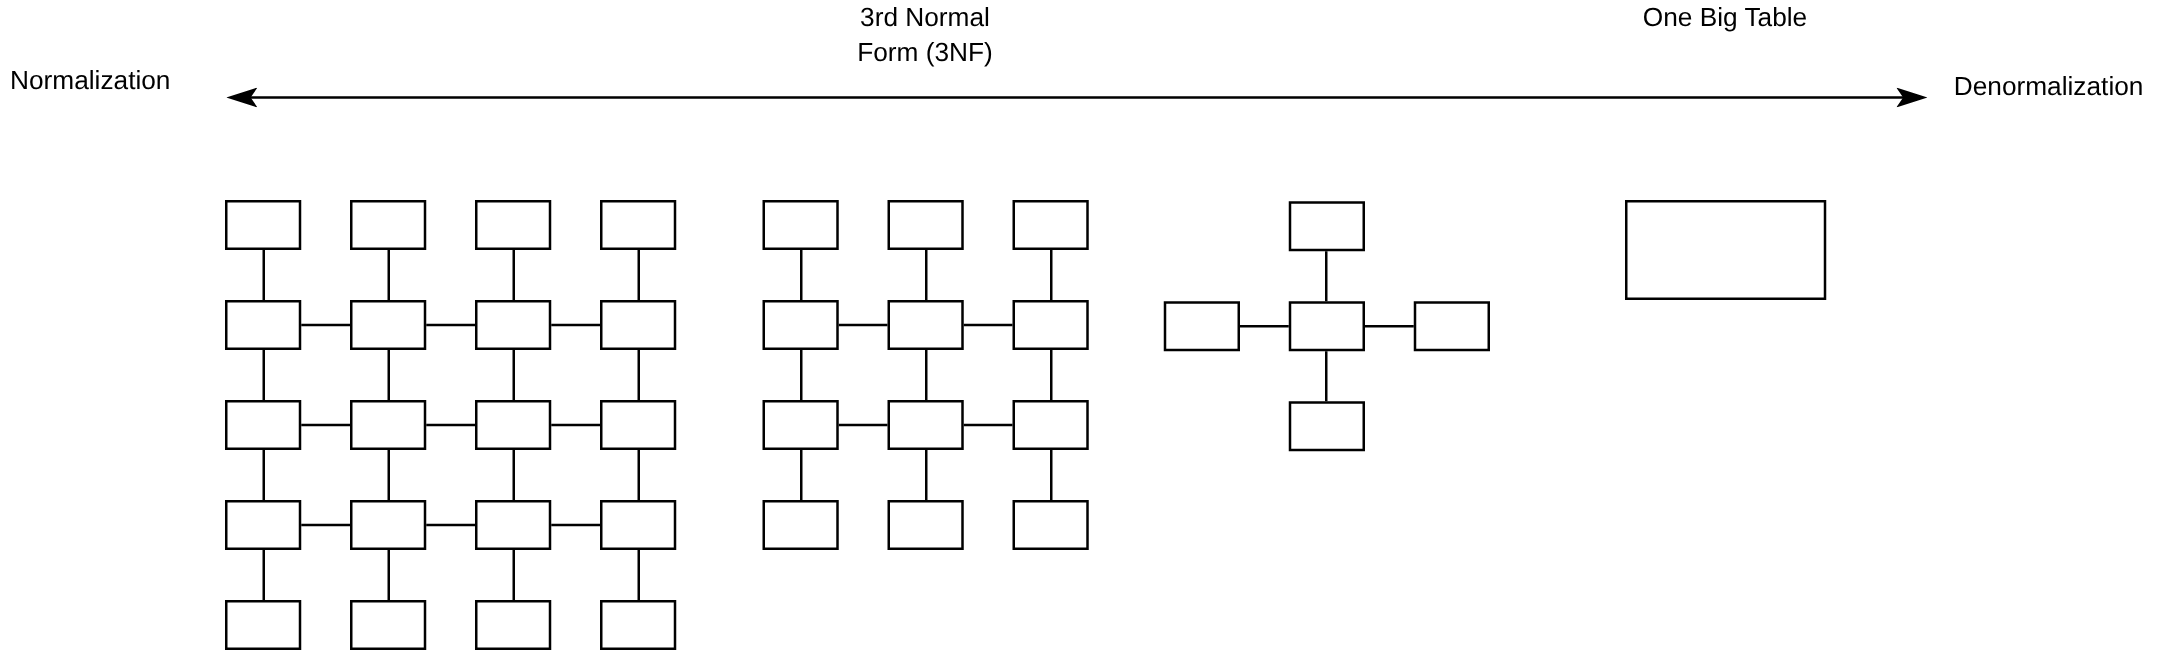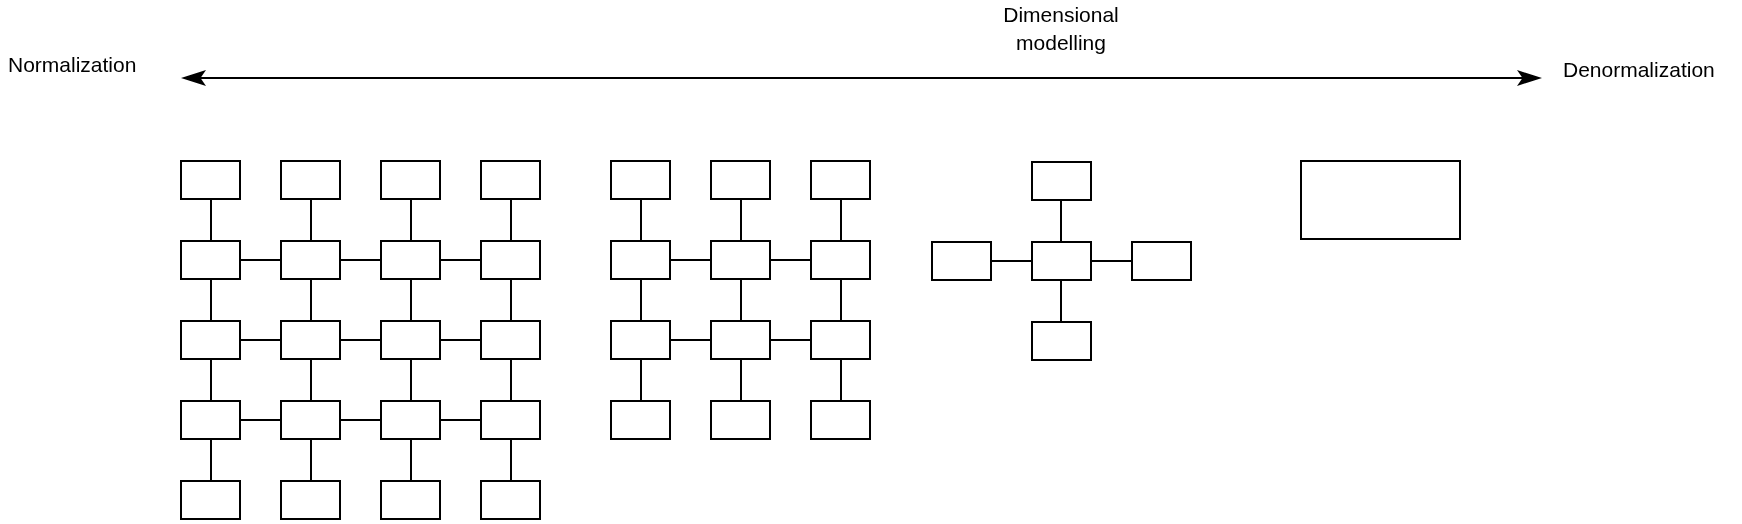--- a/index.html
+++ b/index.html
@@ -46,6 +46,10 @@
 
 <div class="canvas">
 
+  <div class="spectrum-label" style="left: 740px;">
+    <div>3rd Normal</div>
+    <div>Form (3NF)</div>
+  </div>
   <div class="spectrum-label" style="left: 1061px;">
     <div>Dimensional</div>
     <div>modelling</div>

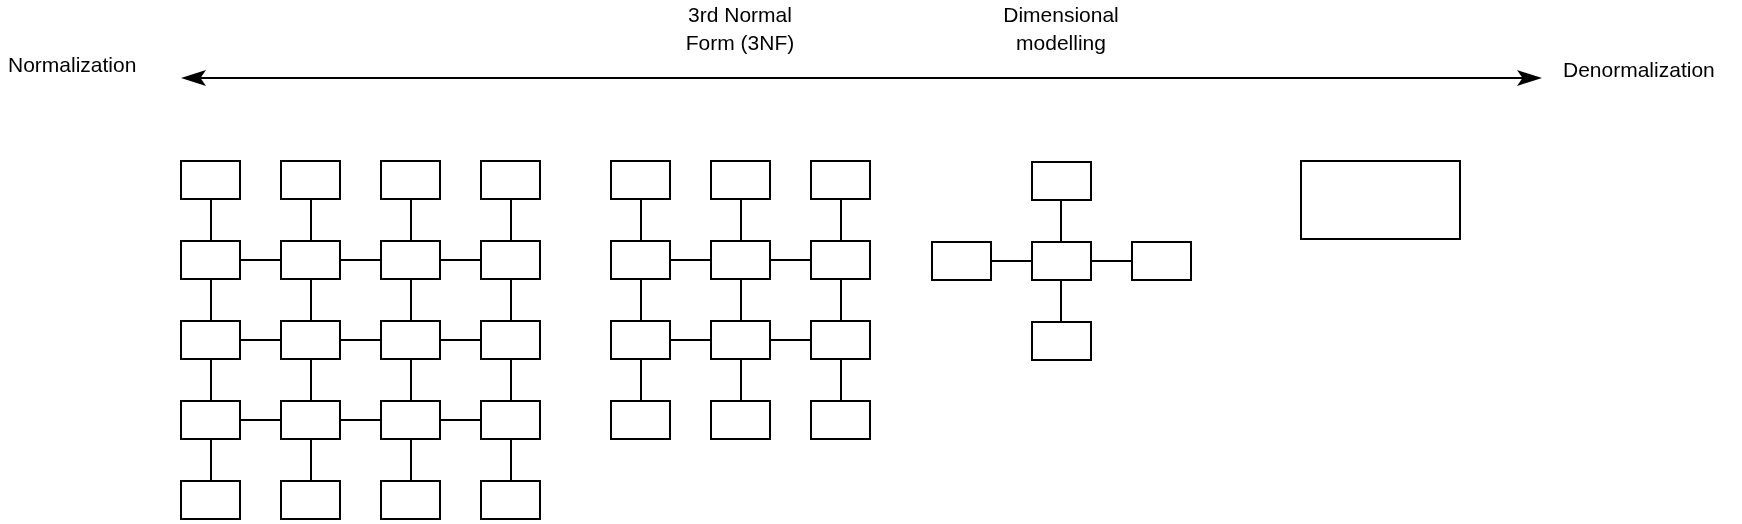--- a/index.html
+++ b/index.html
@@ -49,10 +49,6 @@
   <div class="spectrum-label" style="left: 740px;">
     <div>3rd Normal</div>
     <div>Form (3NF)</div>
-  </div>
-  <div class="spectrum-label" style="left: 1061px;">
-    <div>Dimensional</div>
-    <div>modelling</div>
   </div>
   <div class="spectrum-label" style="left: 1380px;">
   </div>

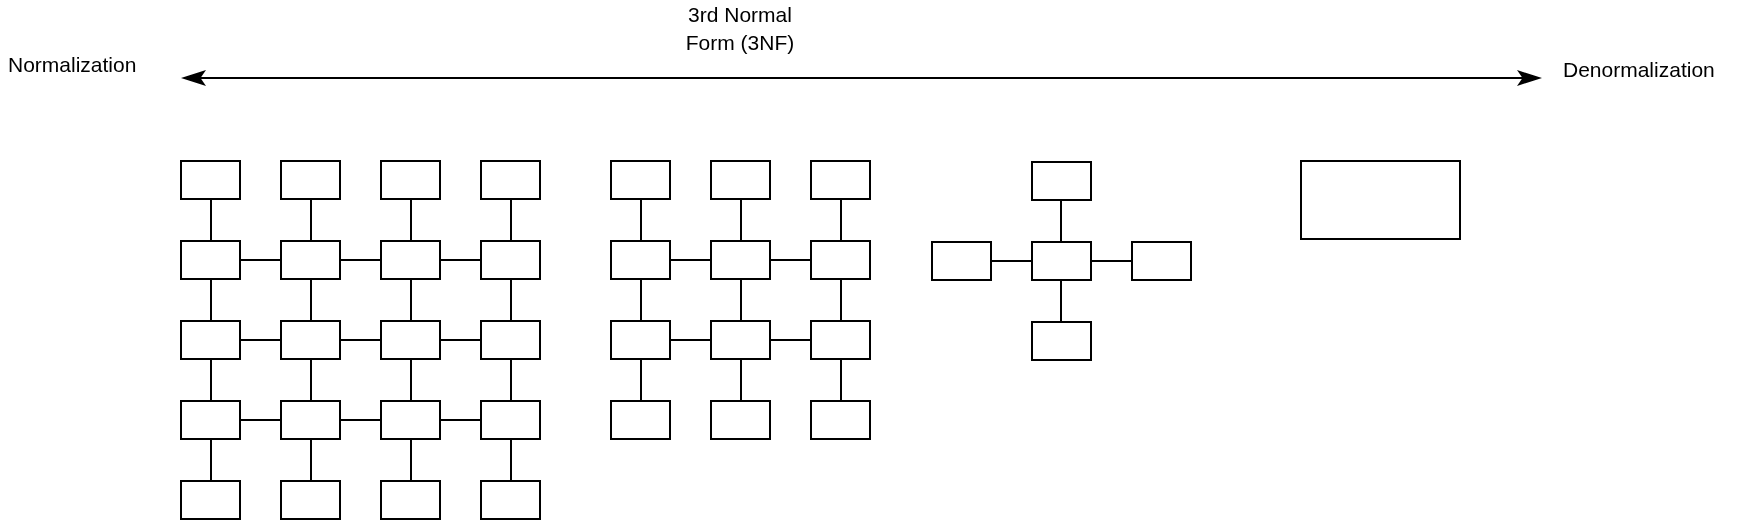--- a/index.html
+++ b/index.html
@@ -51,6 +51,7 @@
     <div>Form (3NF)</div>
   </div>
   <div class="spectrum-label" style="left: 1380px;">
+    <div>One Big Table</div>
   </div>
 
   <div class="axis-label" id="axis-left">Normalization</div>

